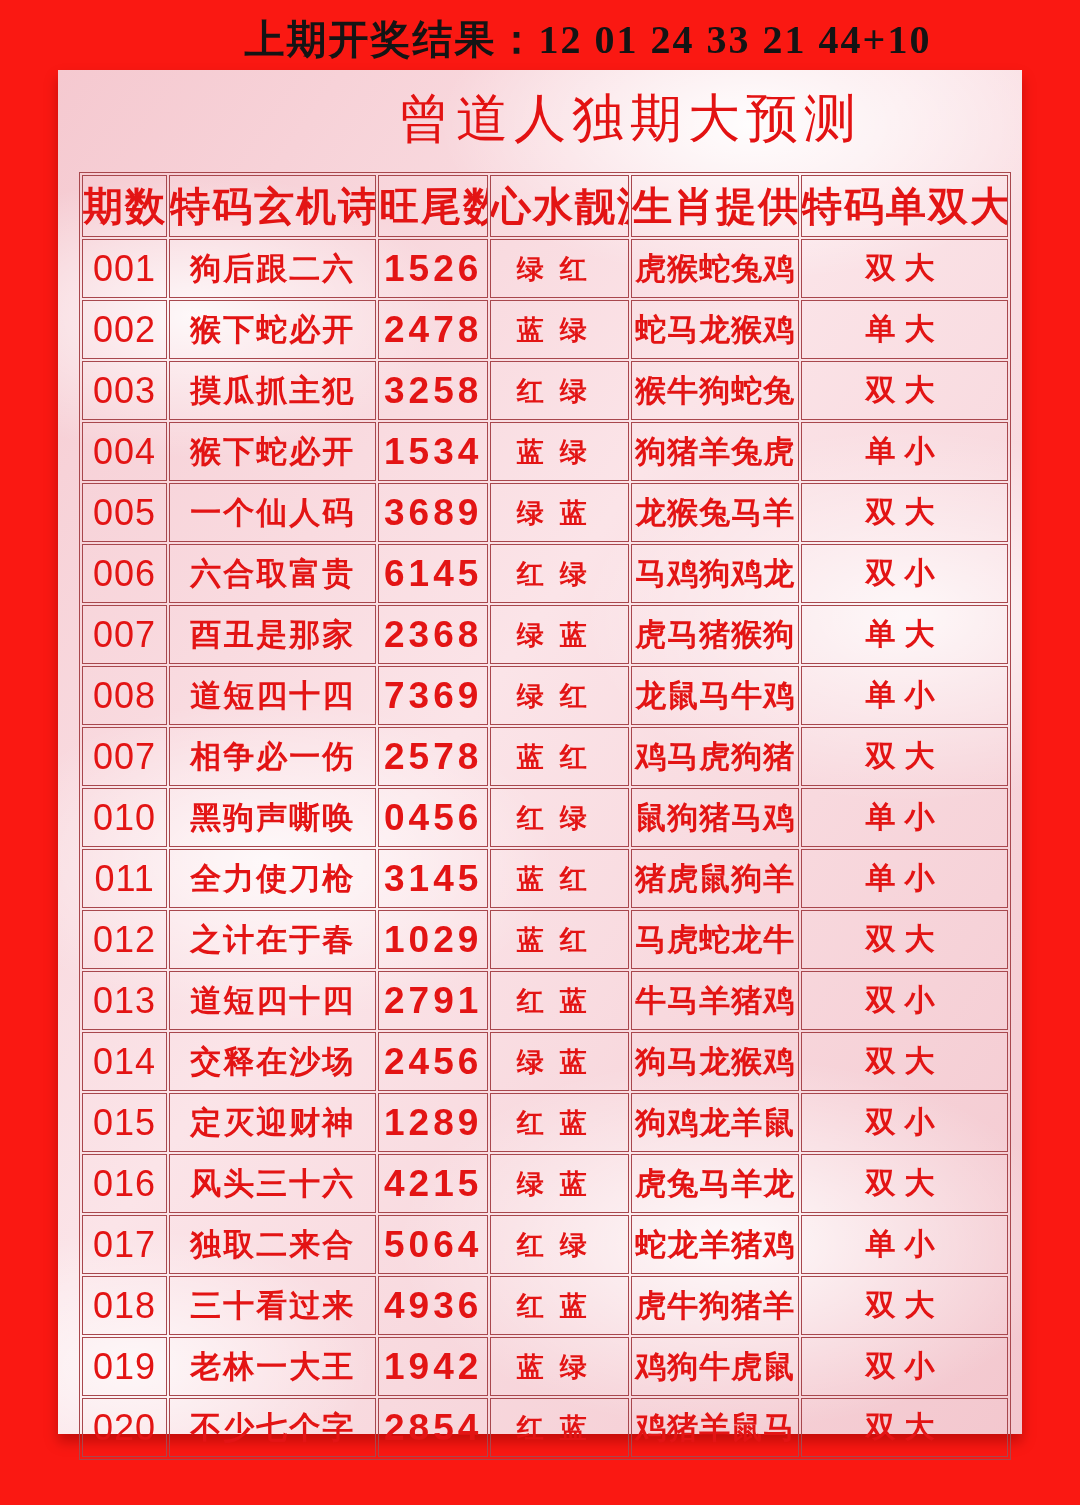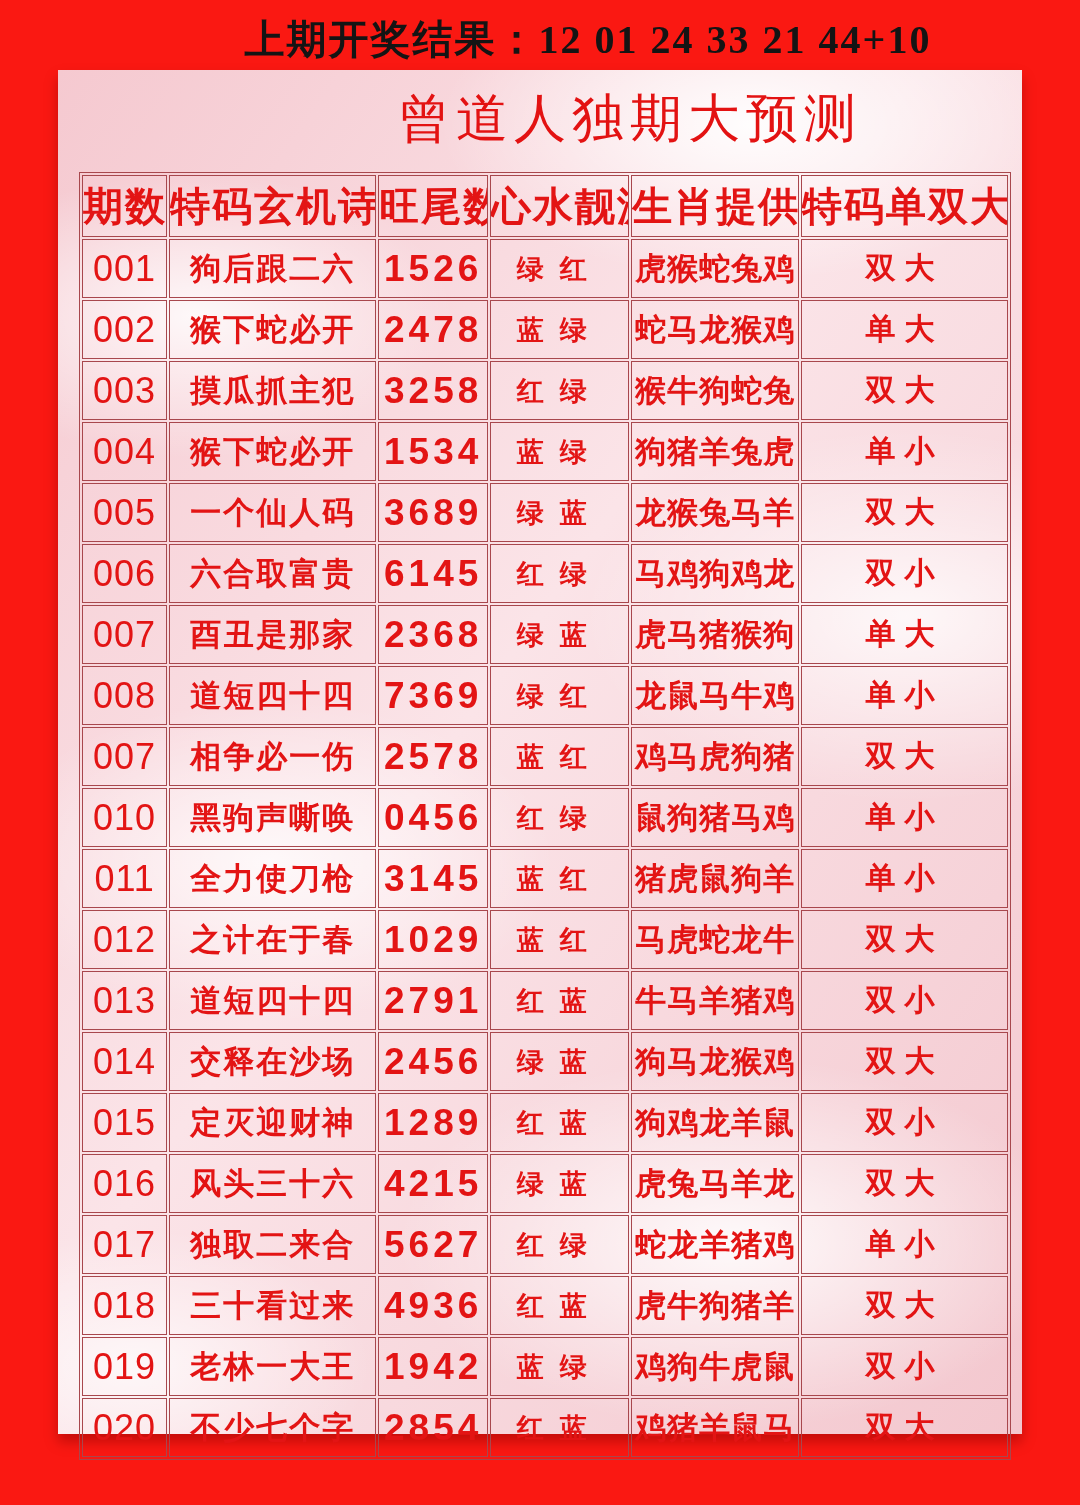--- a/index.html
+++ b/index.html
@@ -222,7 +222,7 @@
         <tr>
           <td class="c-period">017</td>
           <td class="c-poem">独取二来合</td>
-          <td class="c-tails">5627</td>
+          <td class="c-tails">5064</td>
           <td class="c-waves">红绿</td>
           <td class="c-zodiac">蛇龙羊猪鸡</td>
           <td class="c-size_parity">单小</td>

